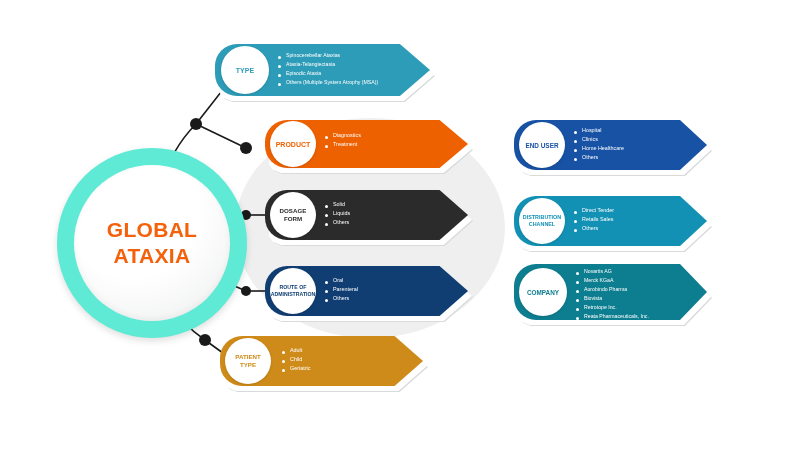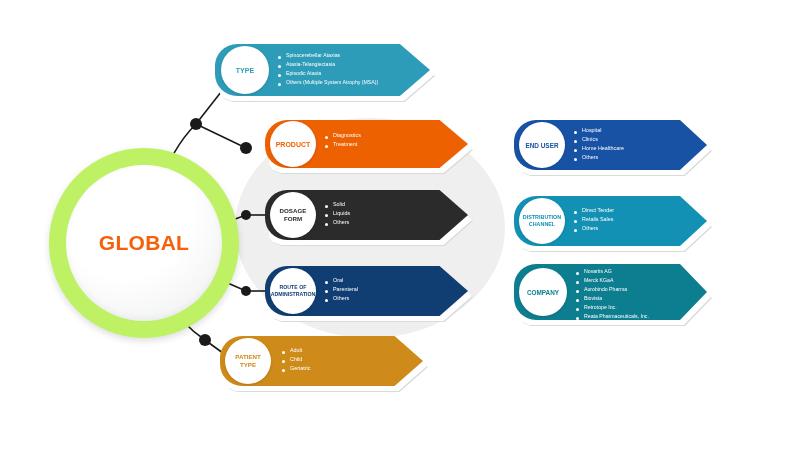--- a/index.html
+++ b/index.html
@@ -16,9 +16,9 @@
 
   
   .center-wrap{
-    position:absolute;left:49px;top:148px;width:190px;height:190px;
+    position:absolute;left:57px;top:148px;width:190px;height:190px;
     border-radius:50%;
-    background:#bef264;
+    background:#5eead4;
     box-shadow:0 3px 7px rgba(0,0,0,.13);
   }
   .center-inner{

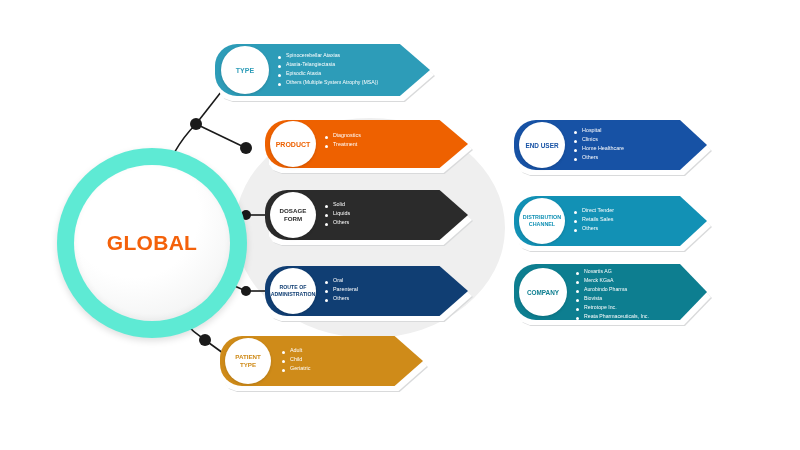--- a/index.html
+++ b/index.html
@@ -110,6 +110,7 @@
     <div class="center-inner">
       <div class="center-text">
         <div>GLOBAL</div>
+        <div>ATAXIA</div>
       </div>
     </div>
   </div>

